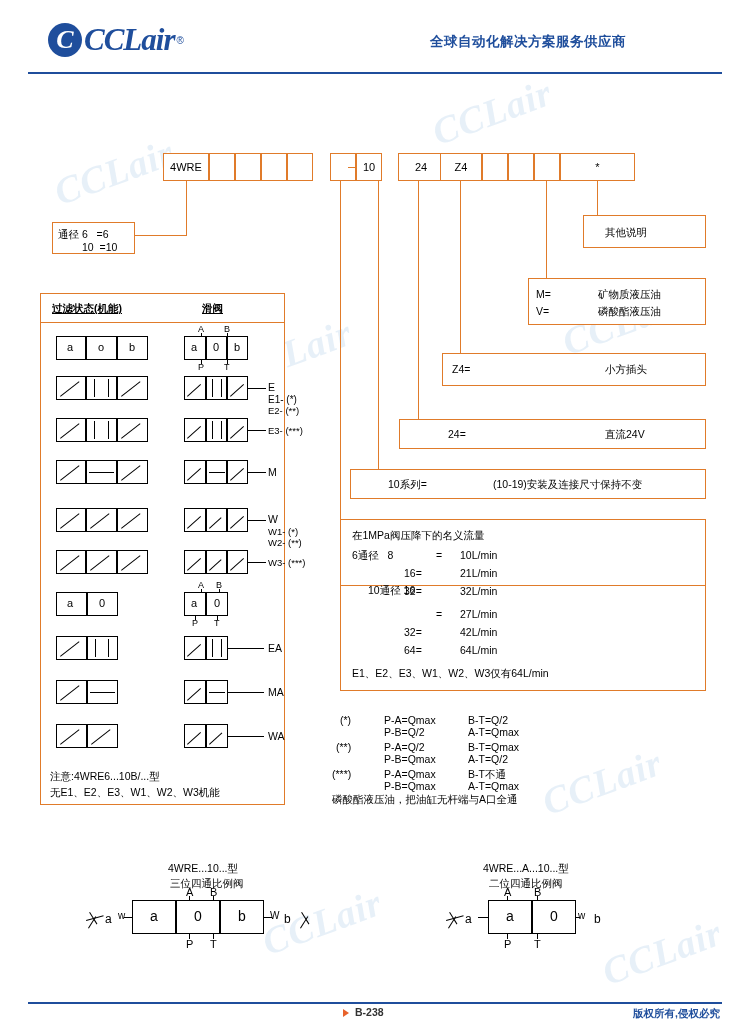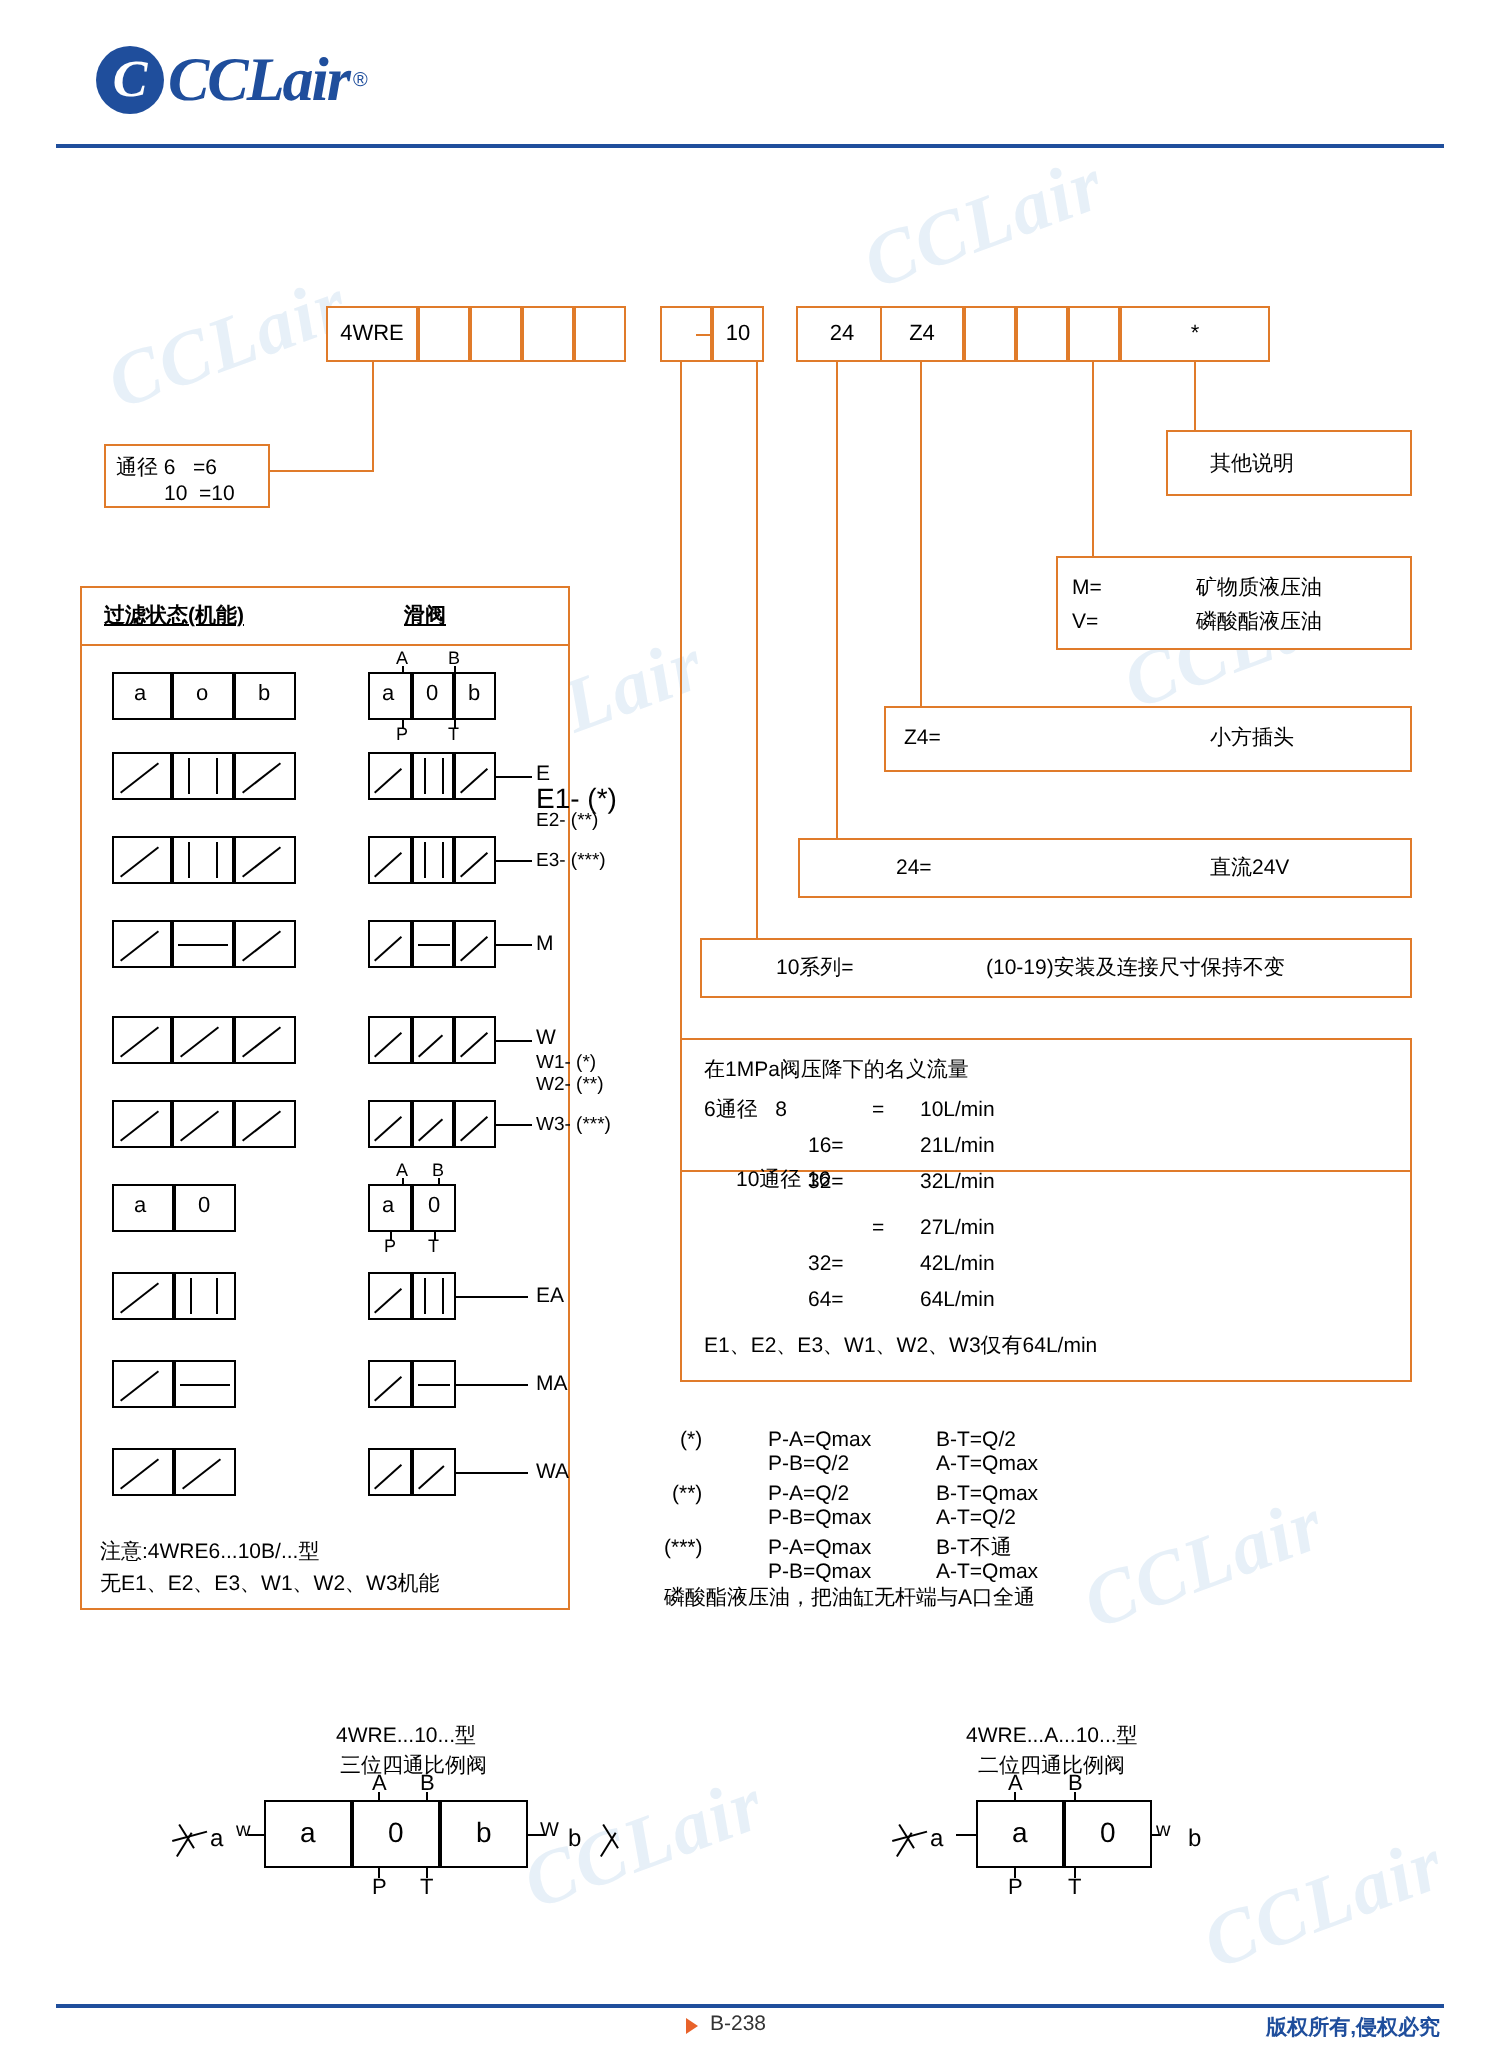--- a/index.html
+++ b/index.html
@@ -208,6 +208,7 @@
       <div class="logo-text">CCLair</div>
       <div class="logo-reg">®</div>
     </div>
+    <div class="hdr-slogan">全球自动化解决方案服务供应商</div>
   </div>
   <div class="hdr-rule"></div>
 

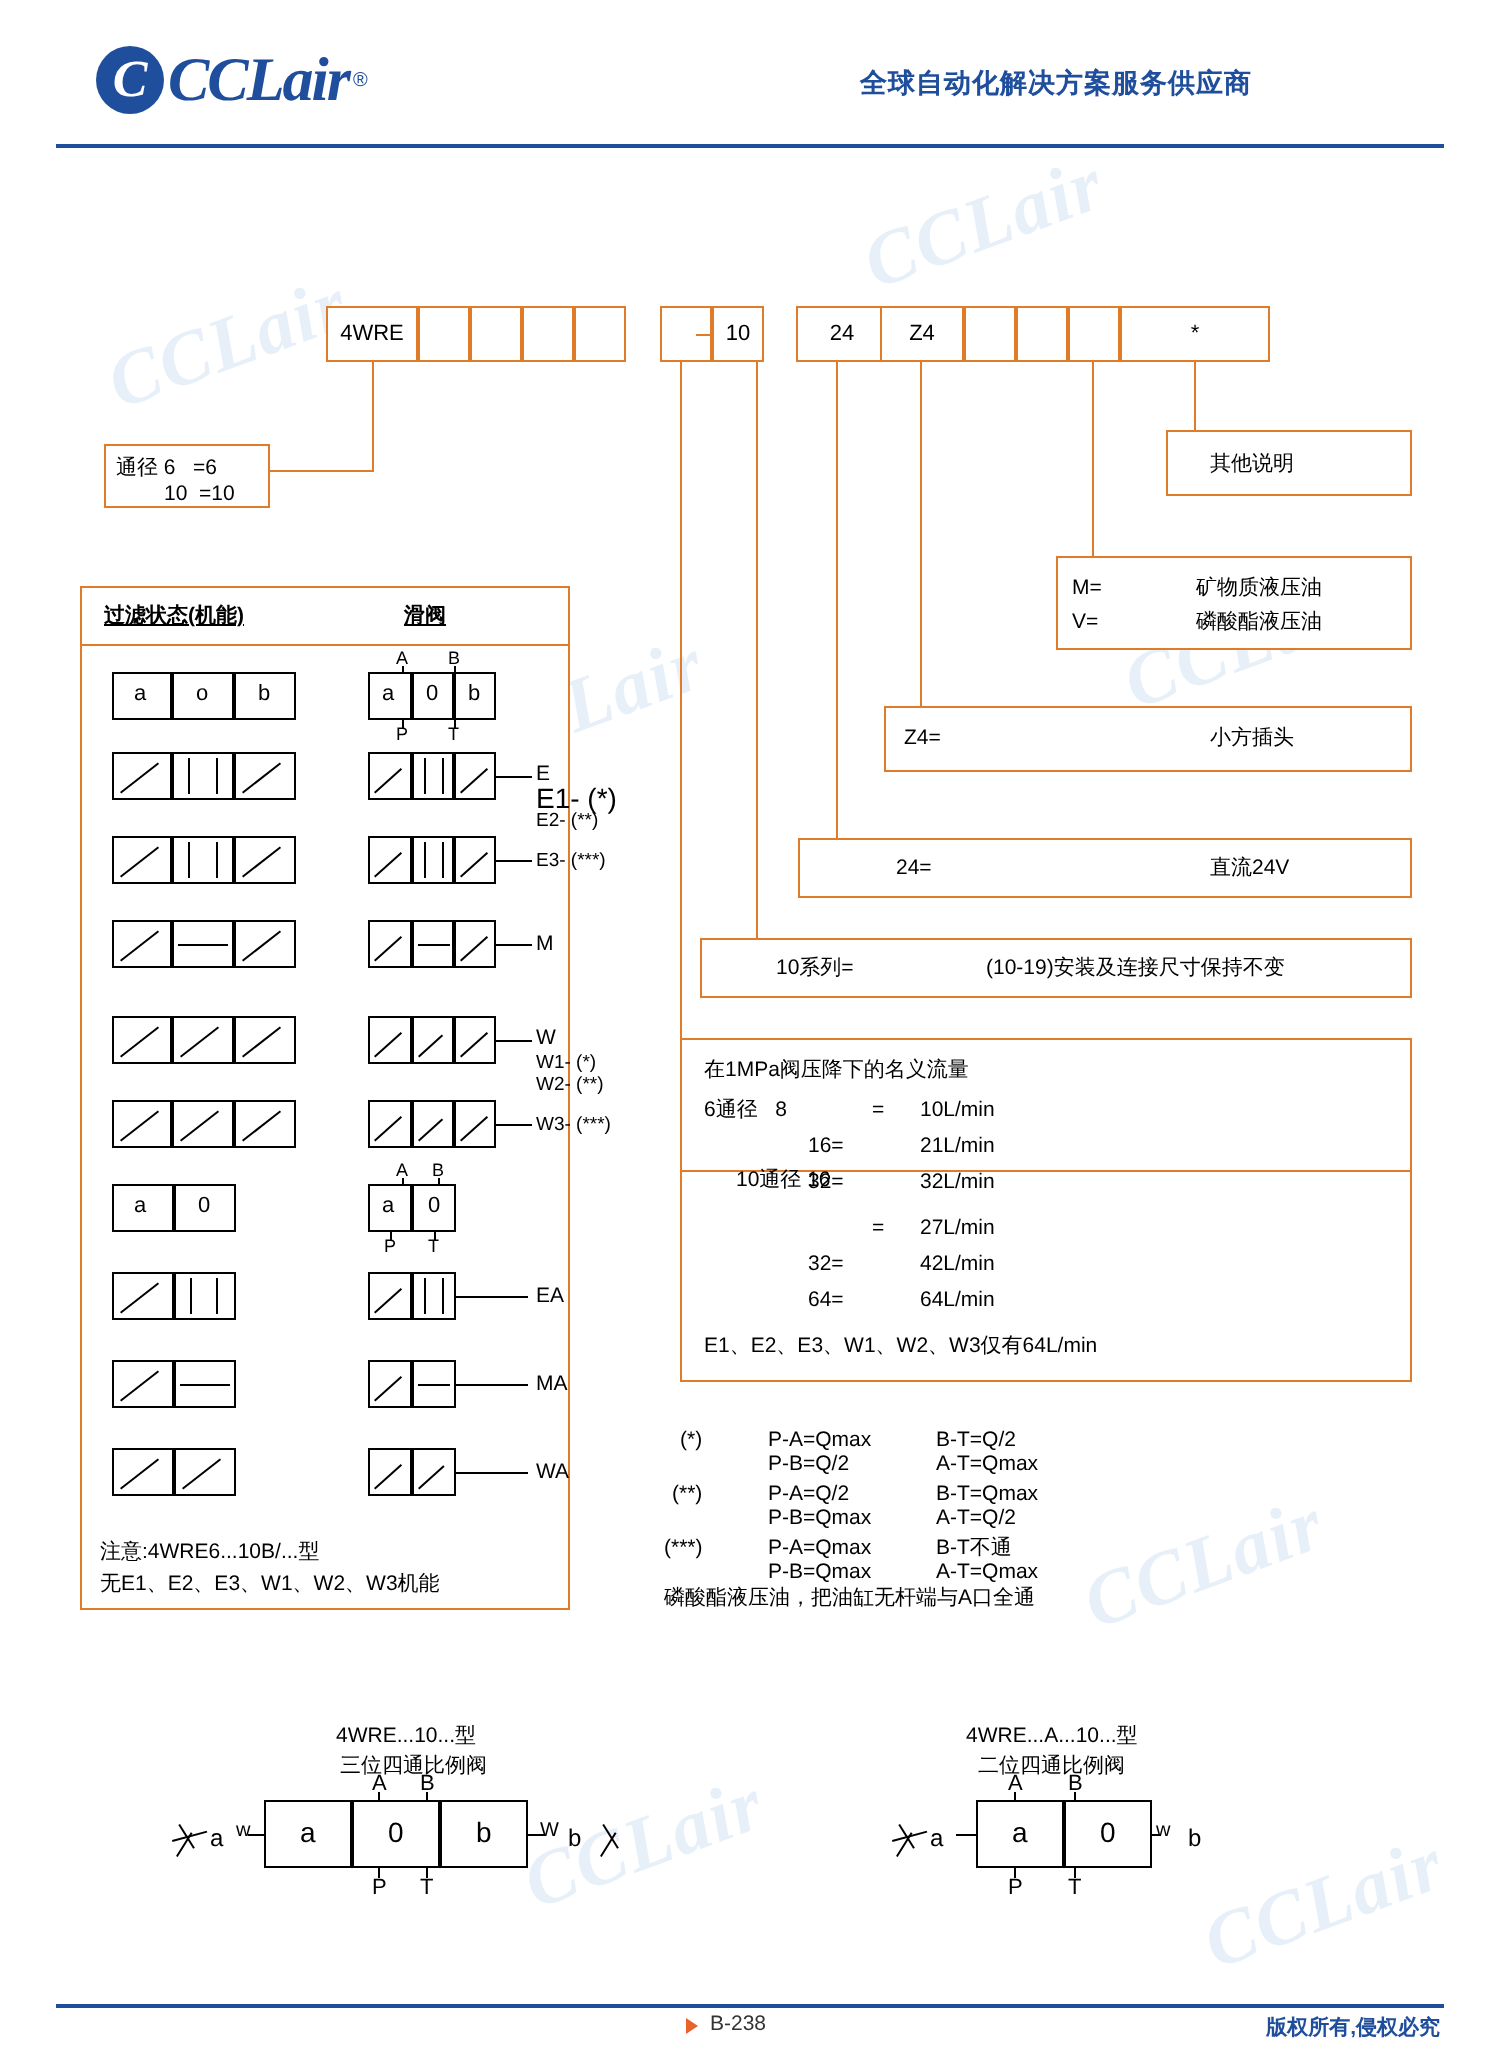--- a/index.html
+++ b/index.html
@@ -352,7 +352,7 @@
   </div>
   <div class="hline" style="left:248px; top:388px; width:18px;"></div>
   <div class="txt" style="left:268px; top:381px;">E</div>
-  <div class="txt" style="left:268px; top:393px; font-size:14px;">E1- (*)</div>
+  <div class="txt" style="left:268px; top:393px; font-size:10px;">E1- (*)</div>
   <div class="txt" style="left:268px; top:404px; font-size:9.5px;">E2- (**)</div>
 
   <div class="sym" style="left:56px; top:418px; width:92px; height:24px;">

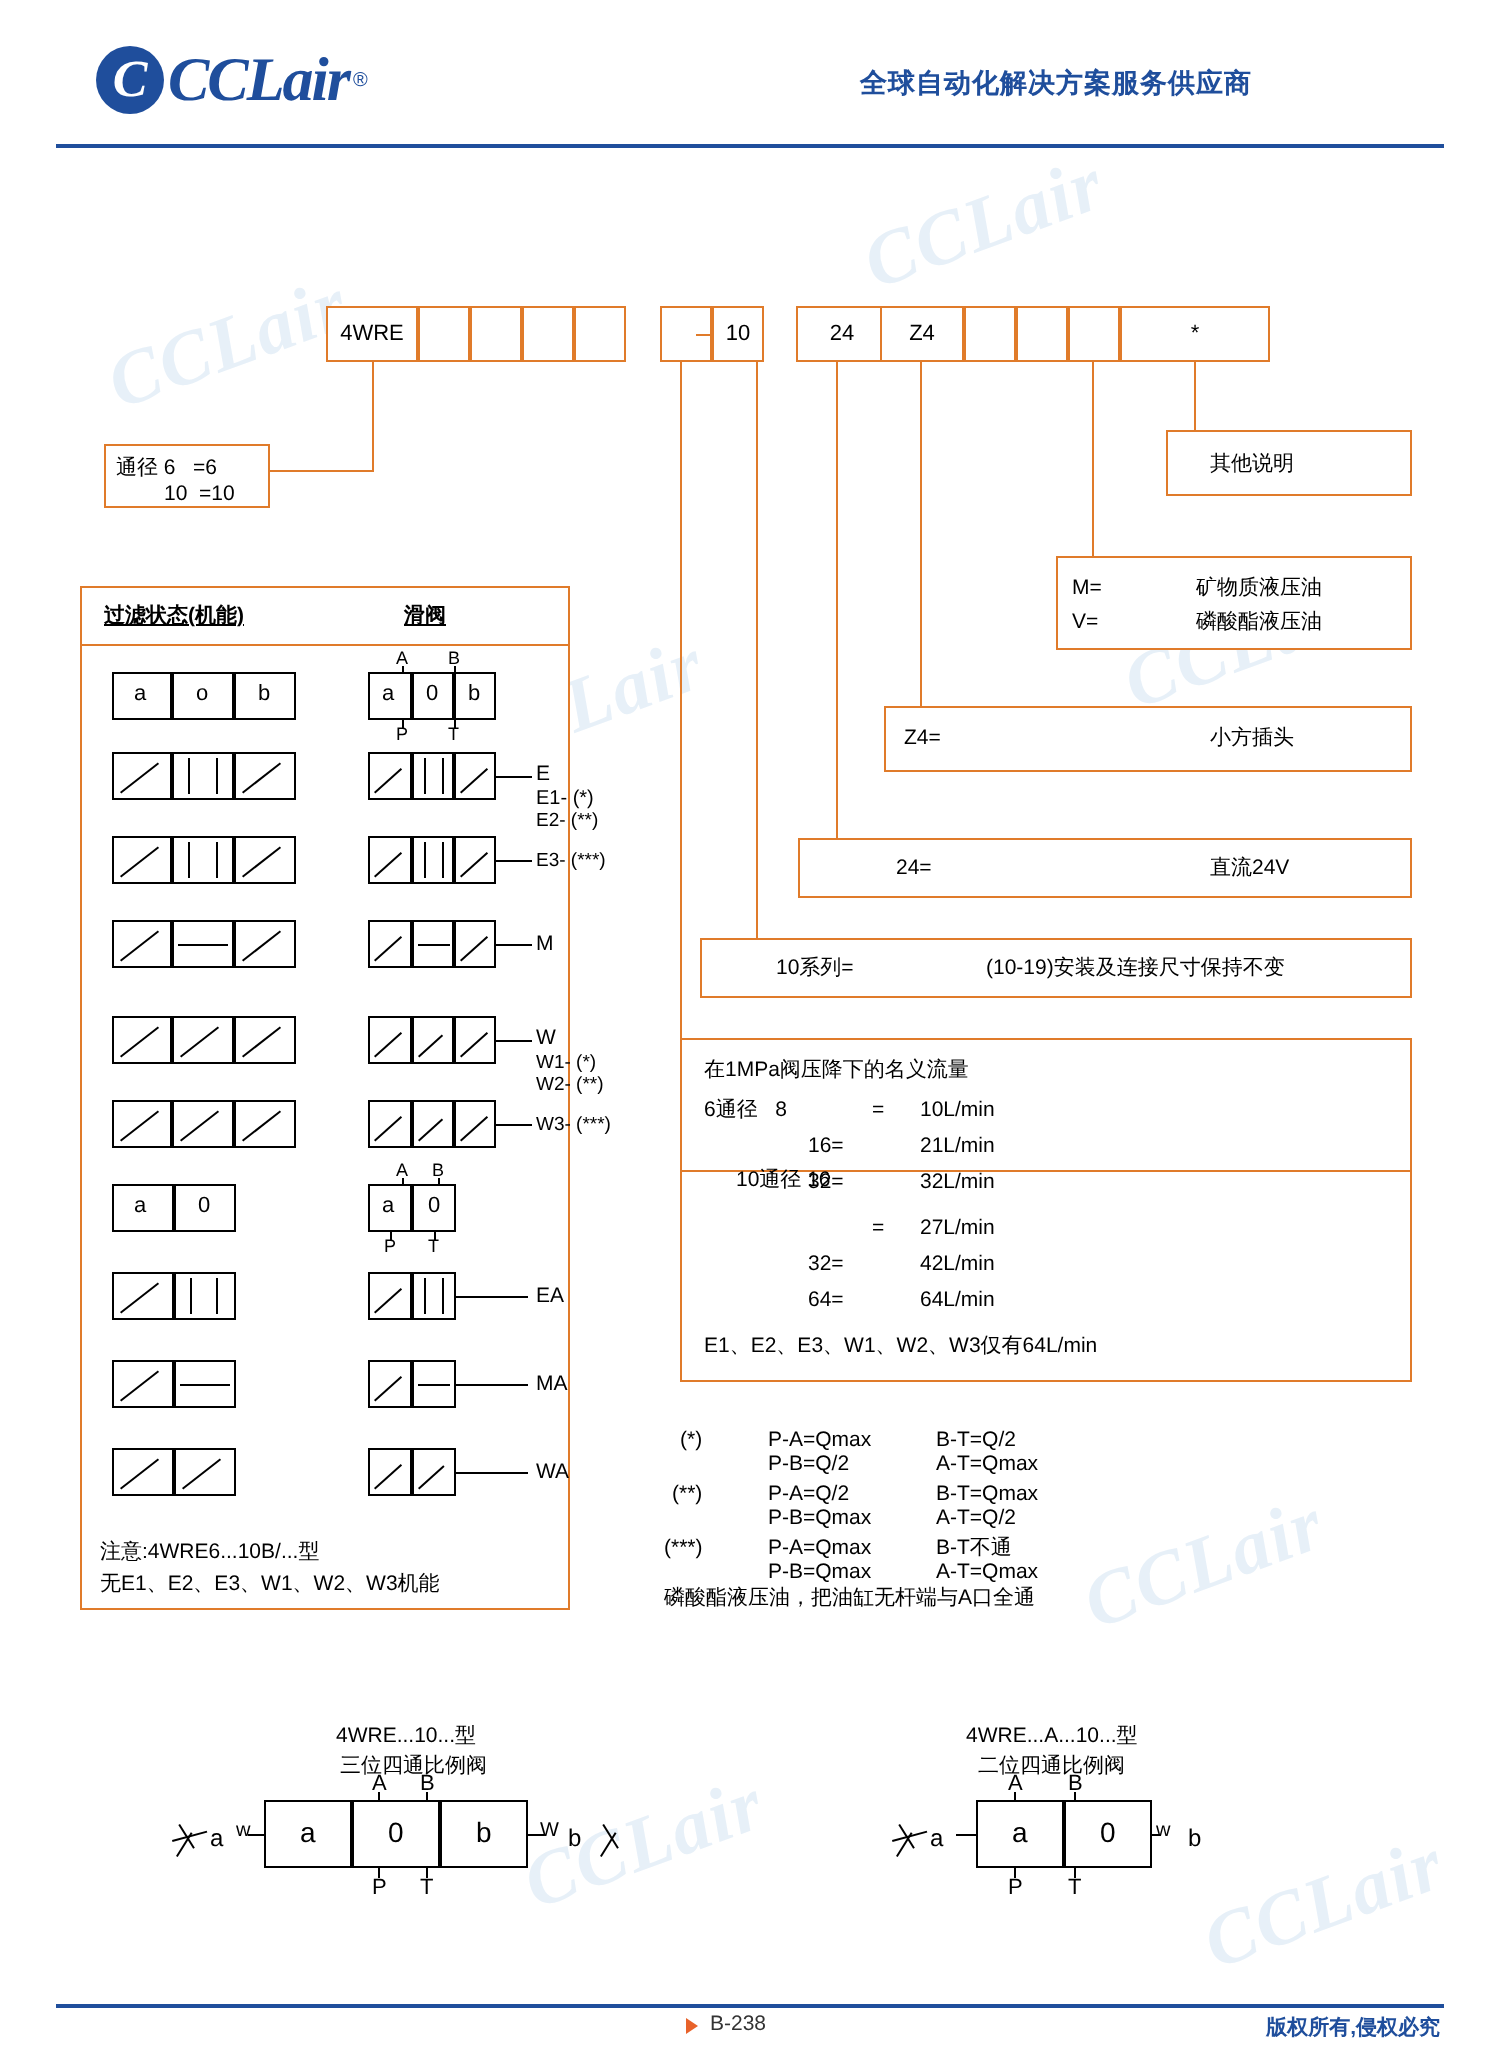--- a/index.html
+++ b/index.html
@@ -169,6 +169,7 @@
     left: 355px; top: 1006px;
     font-size: 10.5px;
     color: #333;
+    font-weight: bold;
   }
   .pg-tri {
     position: absolute;

